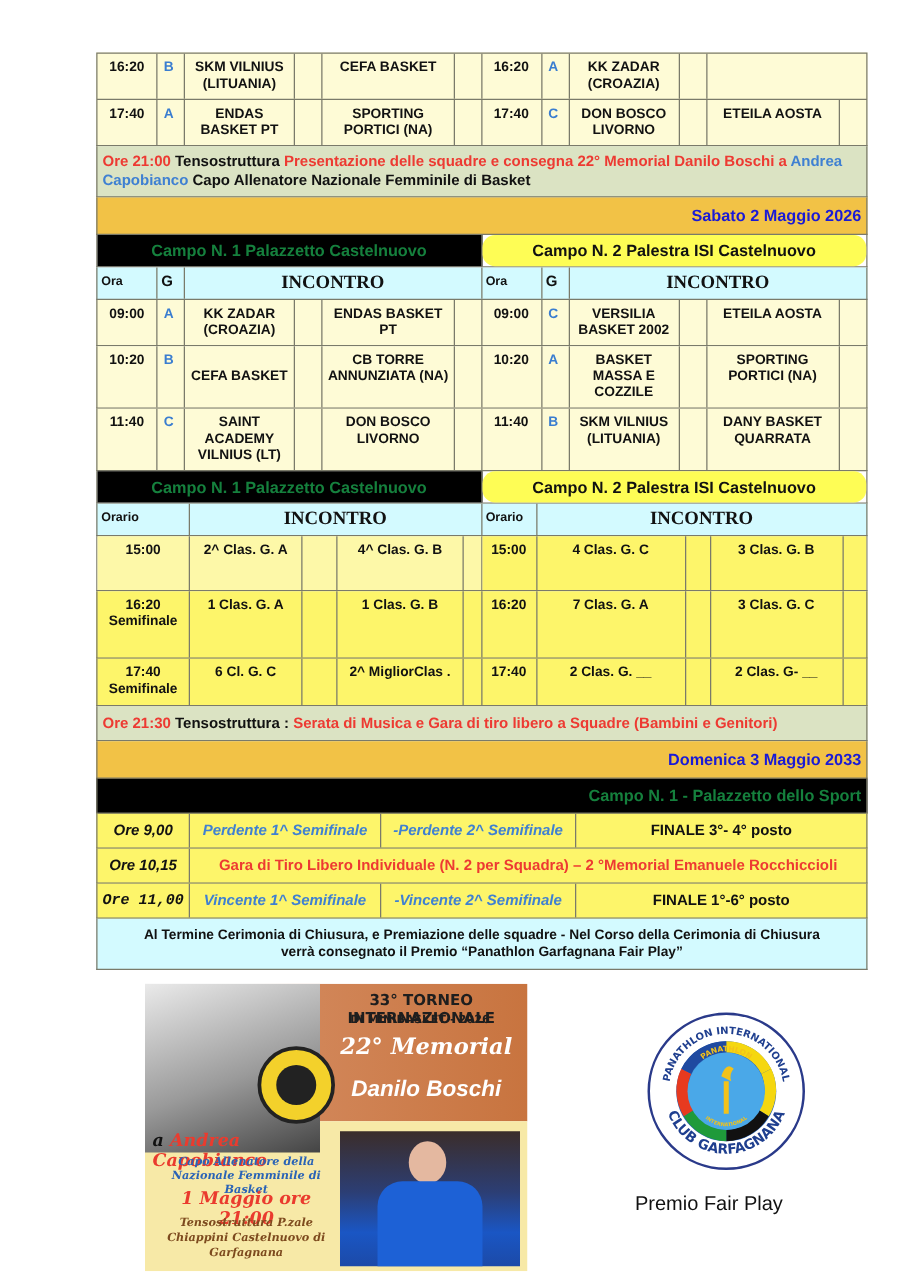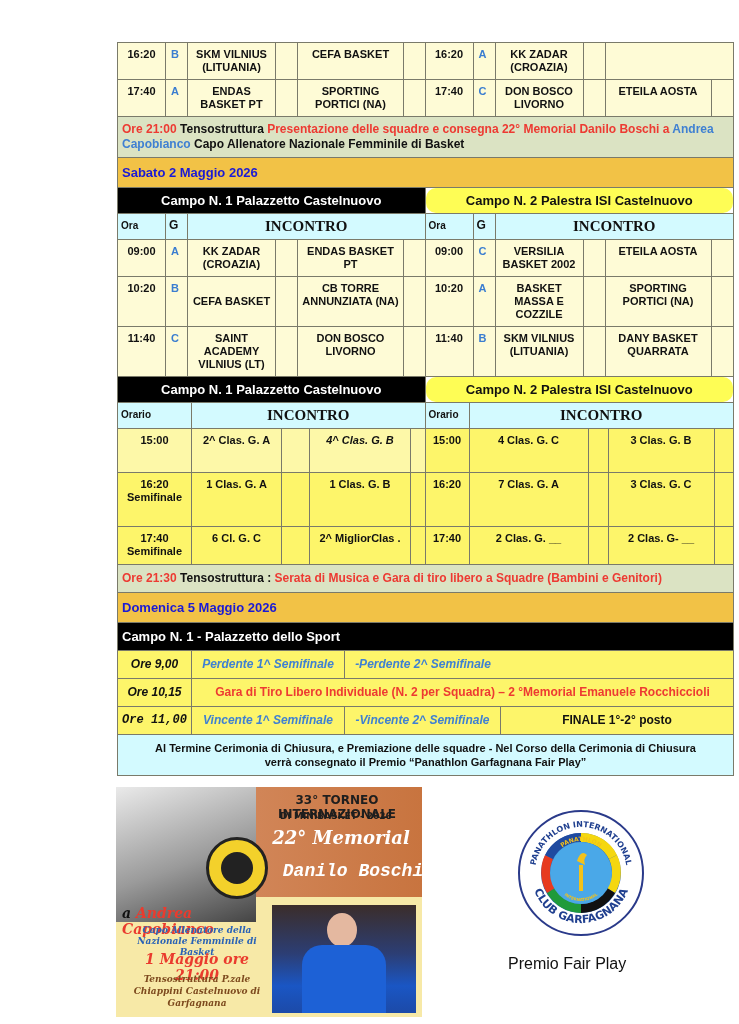--- a/index.html
+++ b/index.html
@@ -7,7 +7,7 @@
   body { font-family: "Liberation Sans", sans-serif; font-weight: bold; color: #111; position: relative; }
 
   .sheet { position: absolute; left: 77px; top: 42px; width: 617px; }
-  .row { display: flex; width: 100%; border-left: 1px solid #7a7a6a; border-right: 1px solid #7a7a6a; border-bottom: 1px solid #7a7a6a; margin-left: 40px; }
+  .row { display: flex; width: 100%; border-left: 1px solid #7a7a6a; border-right: 1px solid #7a7a6a; border-bottom: 1px solid #7a7a6a; }
   .row.first { border-top: 1px solid #7a7a6a; }
   .cell { border-right: 1px solid #7a7a6a; font-size: 11px; line-height: 13px; text-align: center; padding: 5px 3px; }
   .cell:last-child { border-right: none; }

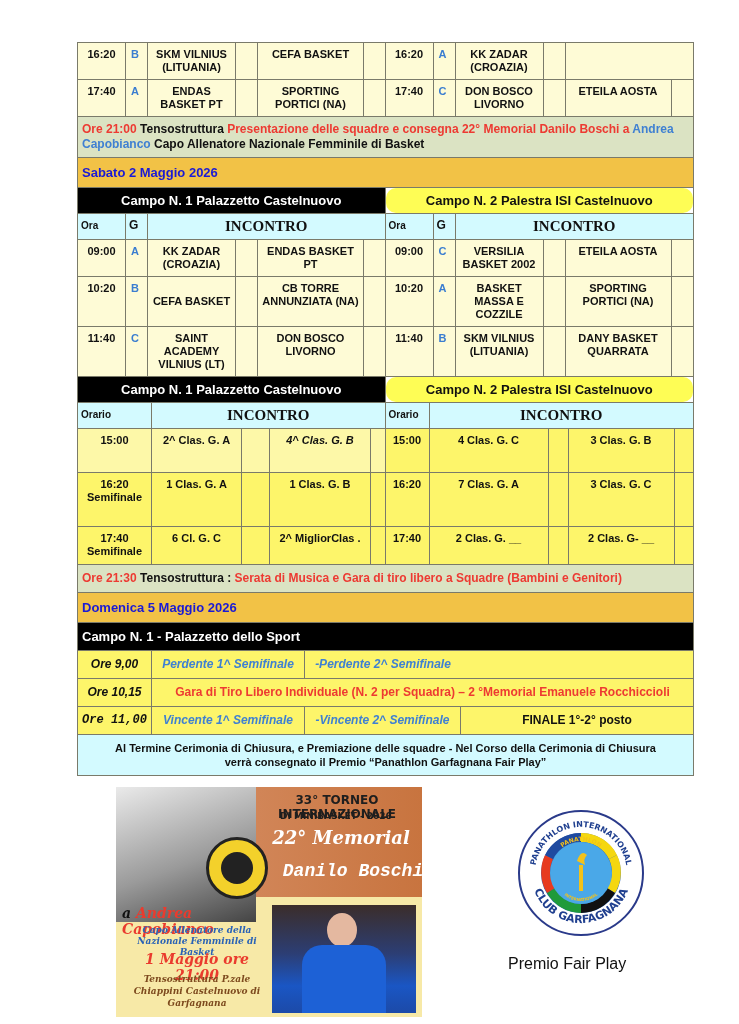--- a/index.html
+++ b/index.html
@@ -37,7 +37,7 @@
   .hdr-ora { font-size: 10px; text-align: left; padding: 5px 3px; }
   .hdr-inc { font-family: "Liberation Serif", serif; font-size: 15px; font-weight: bold; padding: 6px 3px; }
 
-  .banner { width: 100%; font-size: 12.5px; text-align: left; padding: 6px 4px; }
+  .banner { width: 100%; font-size: 12.5px; text-align: right; padding: 6px 4px; }
   .info { text-align: left; font-size: 12px; line-height: 15px; padding: 5px 4px; }
 
   .italic { font-style: italic; }

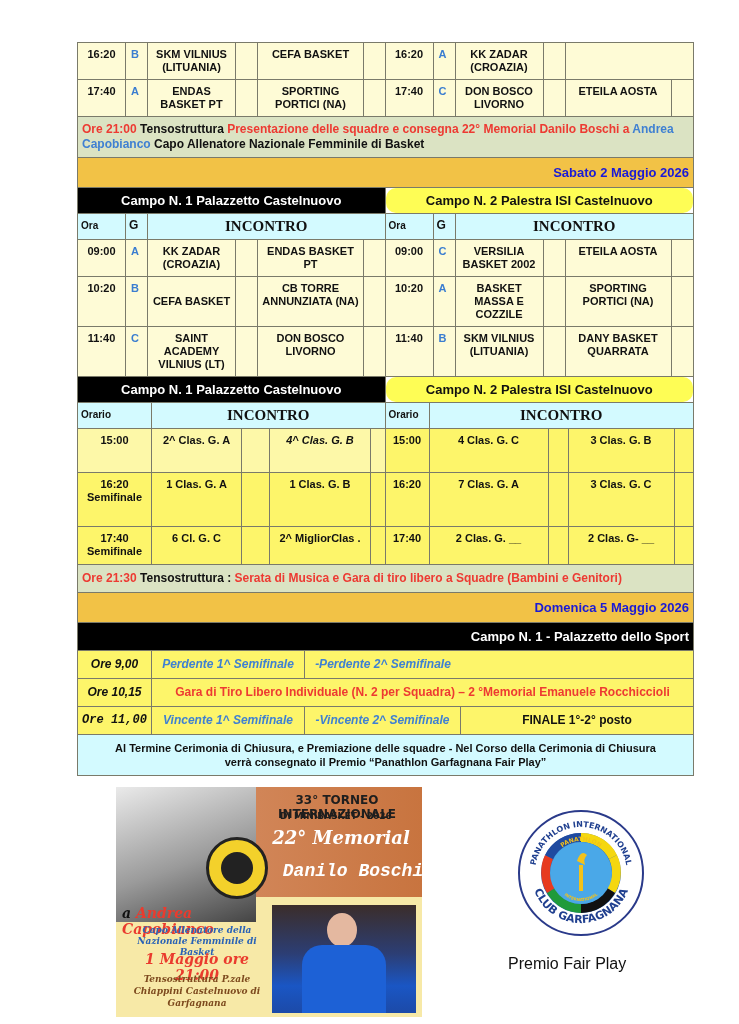--- a/index.html
+++ b/index.html
@@ -18,7 +18,7 @@
   .lb { background: #d3faff; }
   .greenish { background: #dbe3c3; }
   .orange { background: #f2c246; }
-  .black { background: #000; color: #ffffff; }
+  .black { background: #000; color: #15803d; }
   .yellowhdr { background: #fefd55; color: #111; border-radius: 10px; }
   .red { color: #ed3a32; }
   .bluetxt { color: #3f80d2; }

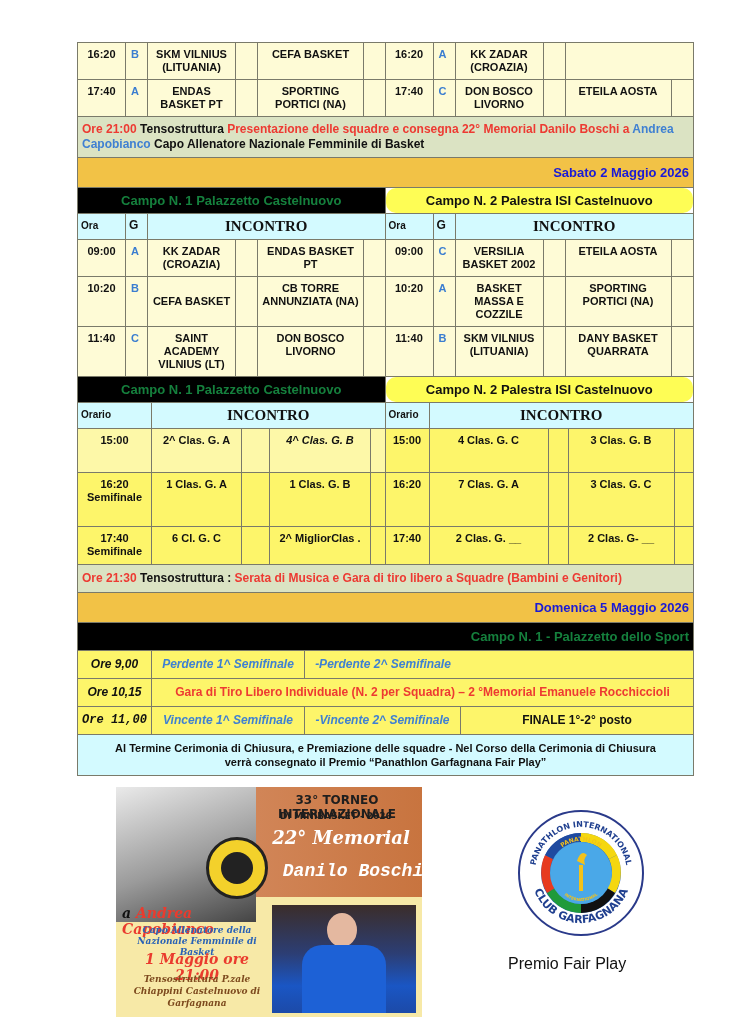--- a/index.html
+++ b/index.html
@@ -212,7 +212,7 @@
       <div class="cell" style="width:74px;">15:00</div>
       <div class="cell" style="width:90px;">2^ Clas. G. A</div>
       <div class="cell" style="width:28px;"></div>
-      <div class="cell" style="width:101px;font-style:italic;">4^ Clas. G. B</div>
+      <div class="cell" style="width:101px;">4^ Clas. G. B</div>
       <div class="cell" style="flex:1;"></div>
     </div>
     <div class="half yellow">

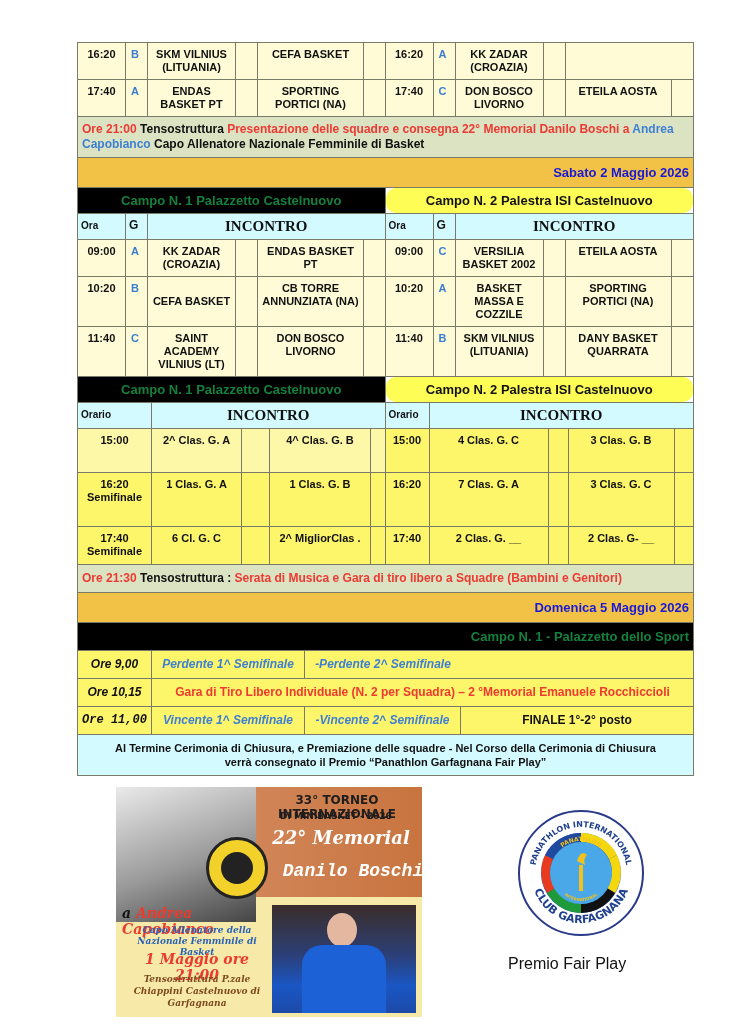--- a/index.html
+++ b/index.html
@@ -271,7 +271,7 @@
   </div>
 
   <div class="row orange">
-    <div class="cell banner navy" style="font-size:13px; padding:8px 4px;">Domenica 5 Maggio 2026</div>
+    <div class="cell banner navy" style="font-size:13px; padding:8px 4px;">Domenica 3 Maggio 2033</div>
   </div>
   <div class="row black">
     <div class="cell banner" style="font-size:13px; padding:7px 4px;">Campo N. 1 - Palazzetto dello Sport</div>

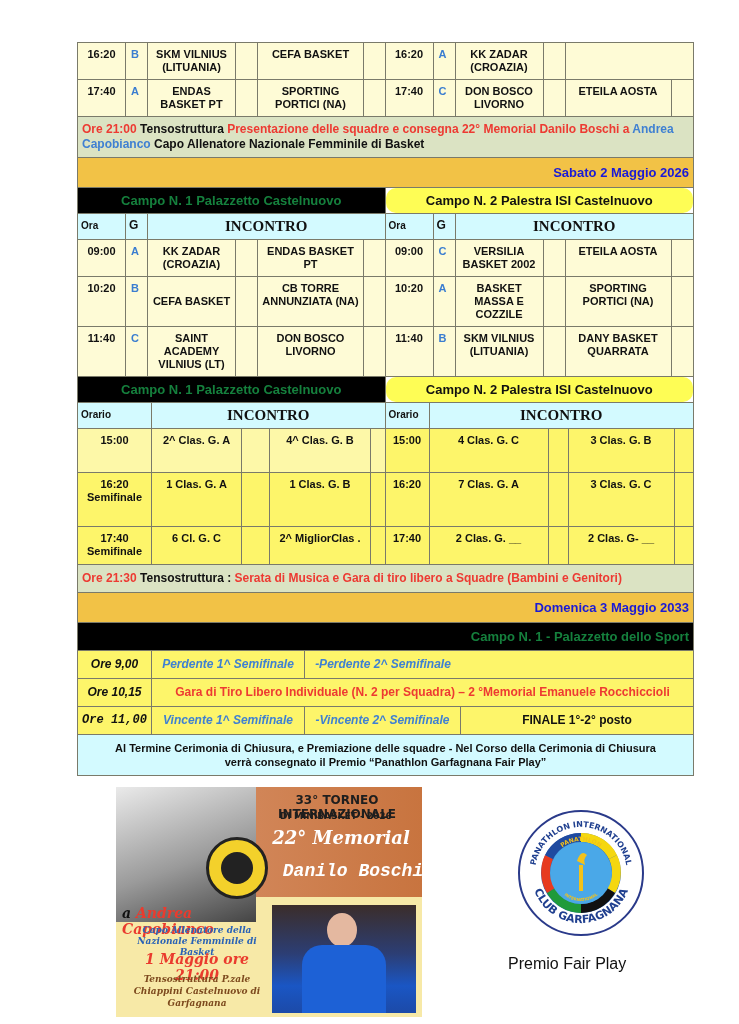--- a/index.html
+++ b/index.html
@@ -281,6 +281,7 @@
     <div class="cell italic" style="width:74px; font-size:12px; padding:7px 3px;">Ore 9,00</div>
     <div class="cell italic bluetxt" style="width:153px; font-size:12px; padding:7px 3px;">Perdente 1^ Semifinale</div>
     <div class="cell italic bluetxt" style="width:156px; font-size:12px; padding:7px 3px;">-Perdente 2^ Semifinale</div>
+    <div class="cell" style="flex:1; font-size:12px; padding:7px 3px;">FINALE 3°- 4°  posto</div>
   </div>
   <div class="row yellow">
     <div class="cell italic" style="width:74px; font-size:12px; padding:7px 3px;">Ore 10,15</div>

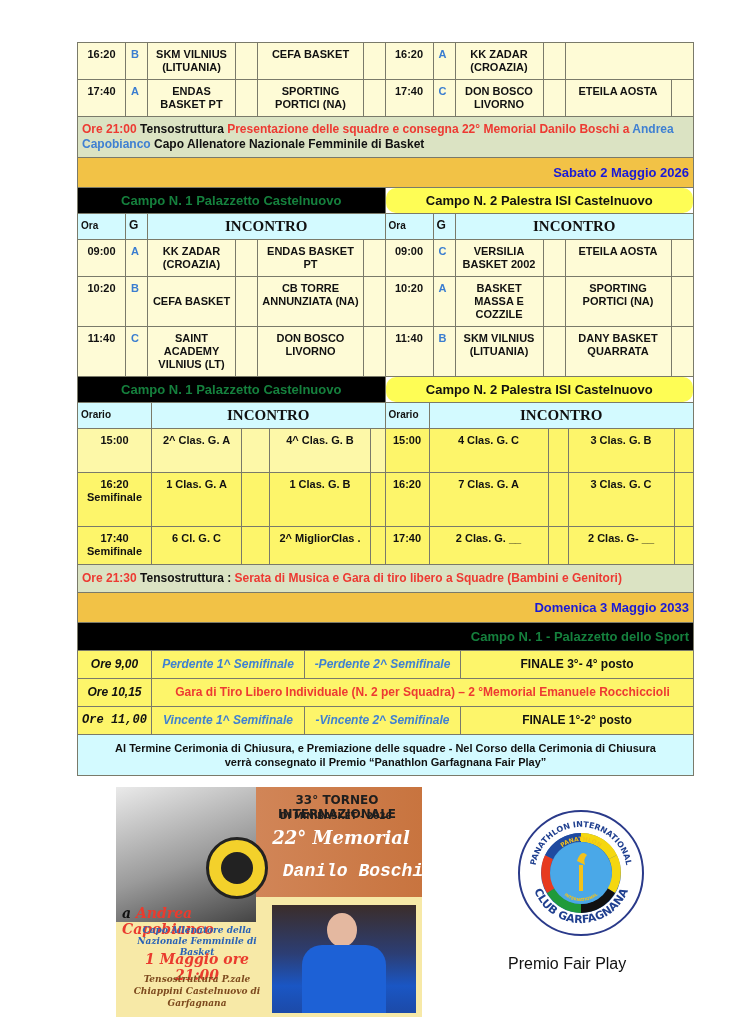--- a/index.html
+++ b/index.html
@@ -291,7 +291,7 @@
     <div class="cell italic" style="width:74px; font-size:12px; padding:7px 3px;font-family:Liberation Mono, monospace;">Ore 11,00</div>
     <div class="cell italic bluetxt" style="width:153px; font-size:12px; padding:7px 3px;">Vincente 1^ Semifinale</div>
     <div class="cell italic bluetxt" style="width:156px; font-size:12px; padding:7px 3px;">-Vincente 2^ Semifinale</div>
-    <div class="cell" style="flex:1; font-size:12px; padding:7px 3px;">FINALE 1°-2° posto</div>
+    <div class="cell" style="flex:1; font-size:12px; padding:7px 3px;">FINALE 1°-6° posto</div>
   </div>
   <div class="row lb">
     <div class="cell" style="width:100%; font-size:11px; line-height:14px; padding:6px 30px;">Al Termine Cerimonia di Chiusura, e Premiazione delle squadre - Nel Corso della Cerimonia di Chiusura verrà consegnato il Premio  “Panathlon Garfagnana Fair Play”</div>

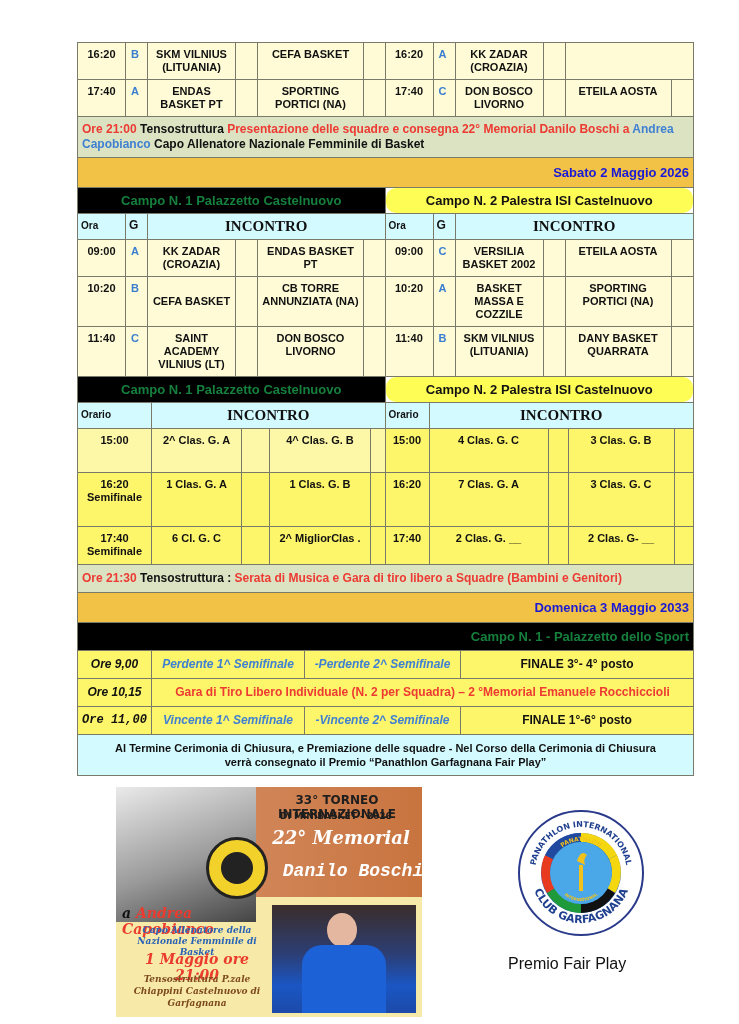--- a/index.html
+++ b/index.html
@@ -51,7 +51,7 @@
   .poster .t1 { position: absolute; left: 136px; top: 6px; width: 170px; font-family: "DejaVu Sans", sans-serif; font-weight: bold; font-size: 12px; color: #1e1e1e; text-align: center; }
   .poster .t2 { position: absolute; left: 150px; top: 24px; width: 140px; font-family: "DejaVu Sans", sans-serif; font-weight: bold; font-size: 9px; color: #1e1e1e; text-align: center; }
   .poster .t3 { position: absolute; left: 150px; top: 40px; width: 150px; font-family: "DejaVu Serif", serif; font-style: italic; font-size: 18px; color: #fff; text-align: center; }
-  .poster .t4 { position: absolute; left: 162px; top: 74px; width: 150px; font-family: Liberation Mono, monospace; font-style: italic; font-size: 18px; color: #fff; text-align: center; }
+  .poster .t4 { position: absolute; left: 150px; top: 74px; width: 150px; font-family: Liberation Sans, sans-serif; font-style: italic; font-size: 18px; color: #fff; text-align: center; }
   .poster .photo { position: absolute; left: 156px; top: 118px; width: 144px; height: 108px; background: linear-gradient(180deg,#3b2d2a 0%,#2c3e74 45%,#1a56c4 75%,#1c4aa8 100%); }
   .poster .photo .head { position: absolute; left: 55px; top: 8px; width: 30px; height: 34px; border-radius: 50%; background: #e4b8a0; }
   .poster .photo .body { position: absolute; left: 30px; top: 40px; width: 84px; height: 68px; border-radius: 20px 20px 0 0; background: #1d61d6; }

